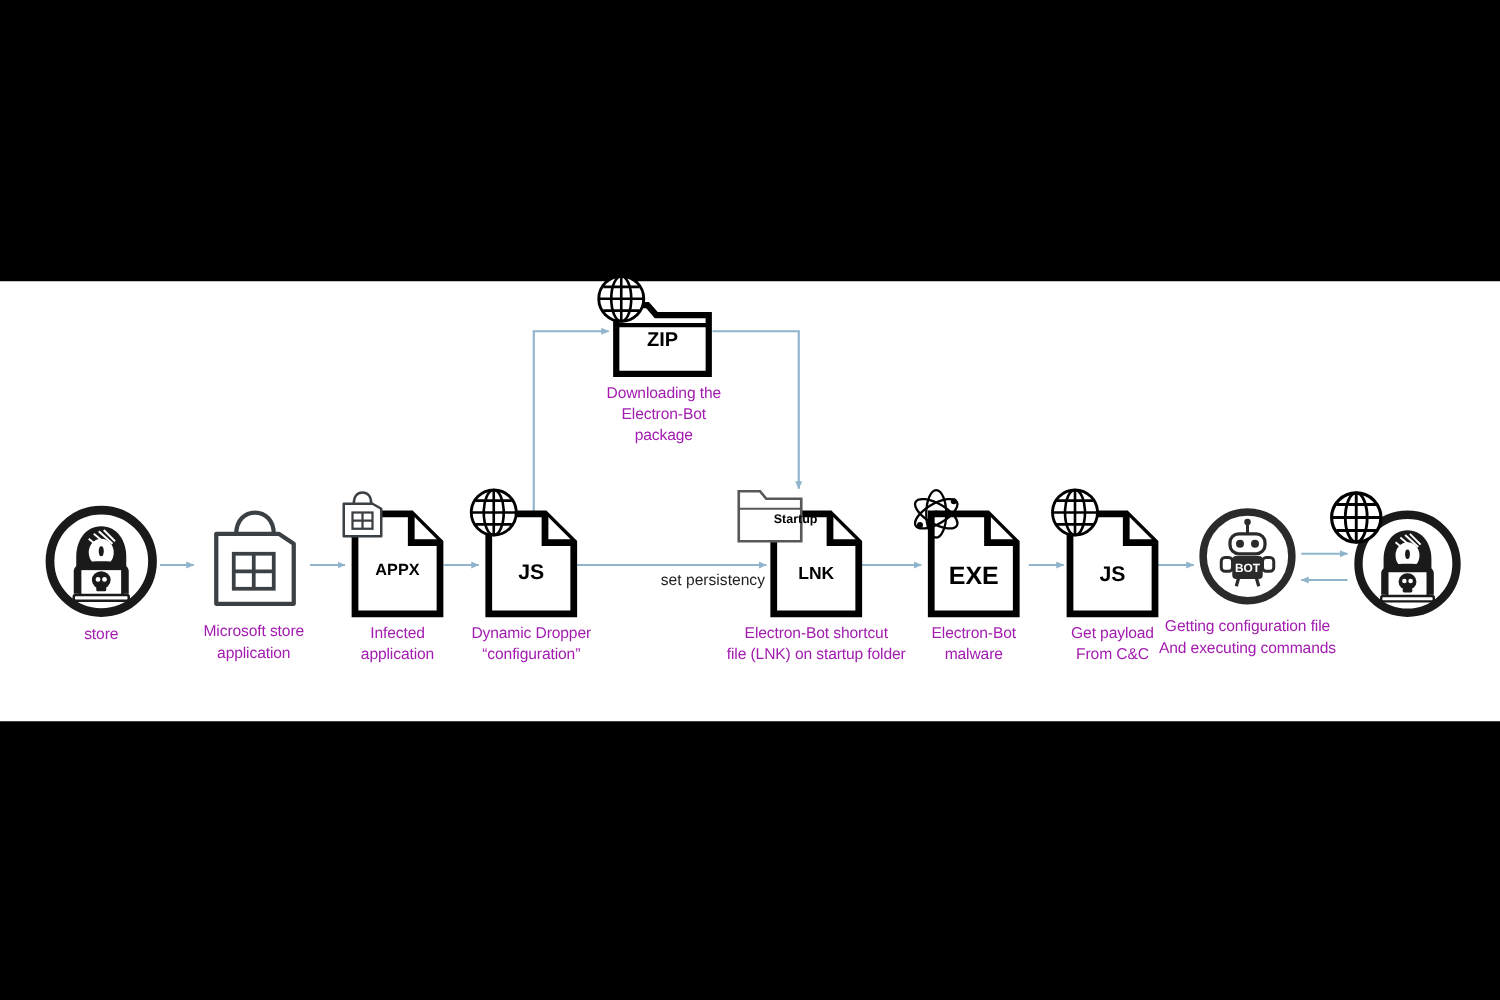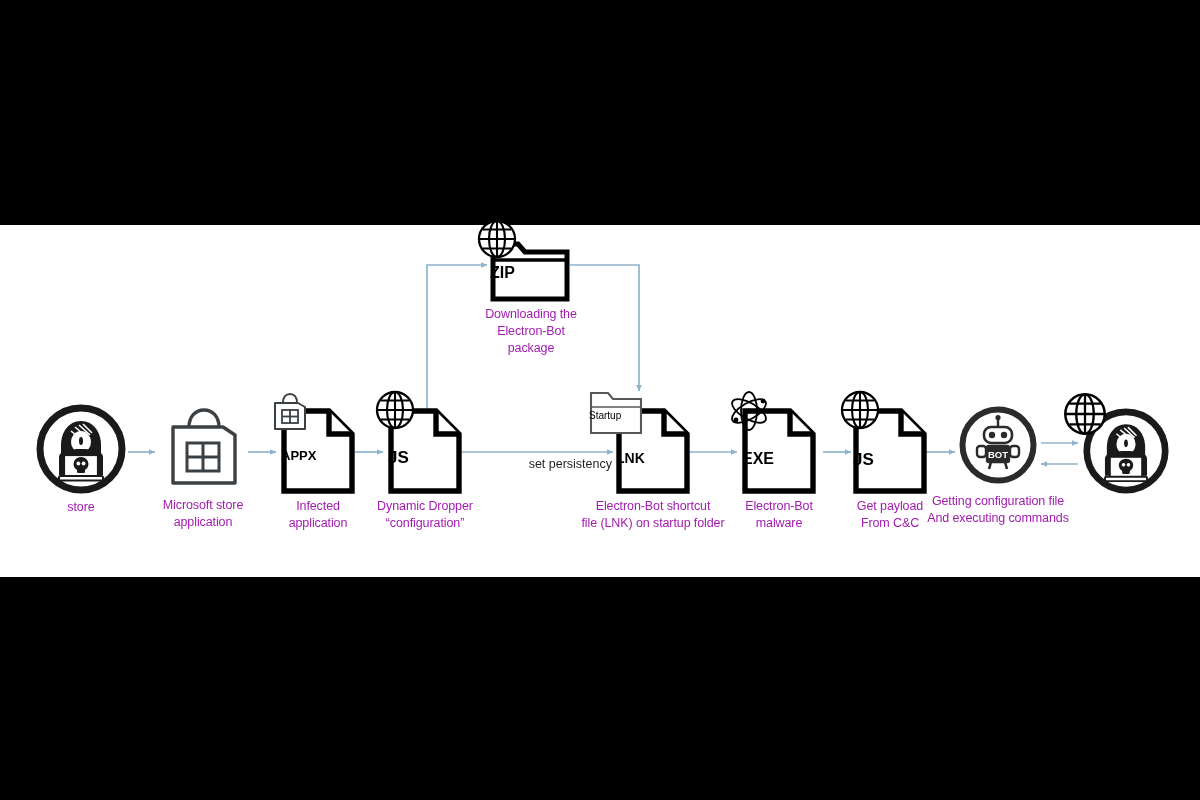--- a/index.html
+++ b/index.html
@@ -30,7 +30,7 @@
   .filewrap { position:absolute; }
   .filewrap svg { display:block; overflow:visible; }
   .filelabel {
-    position:absolute; width:100%; 
+    position:absolute; width:100%; text-align:center;
     font-weight:bold; color:#000;
     font-family:"Liberation Sans", sans-serif;
   }

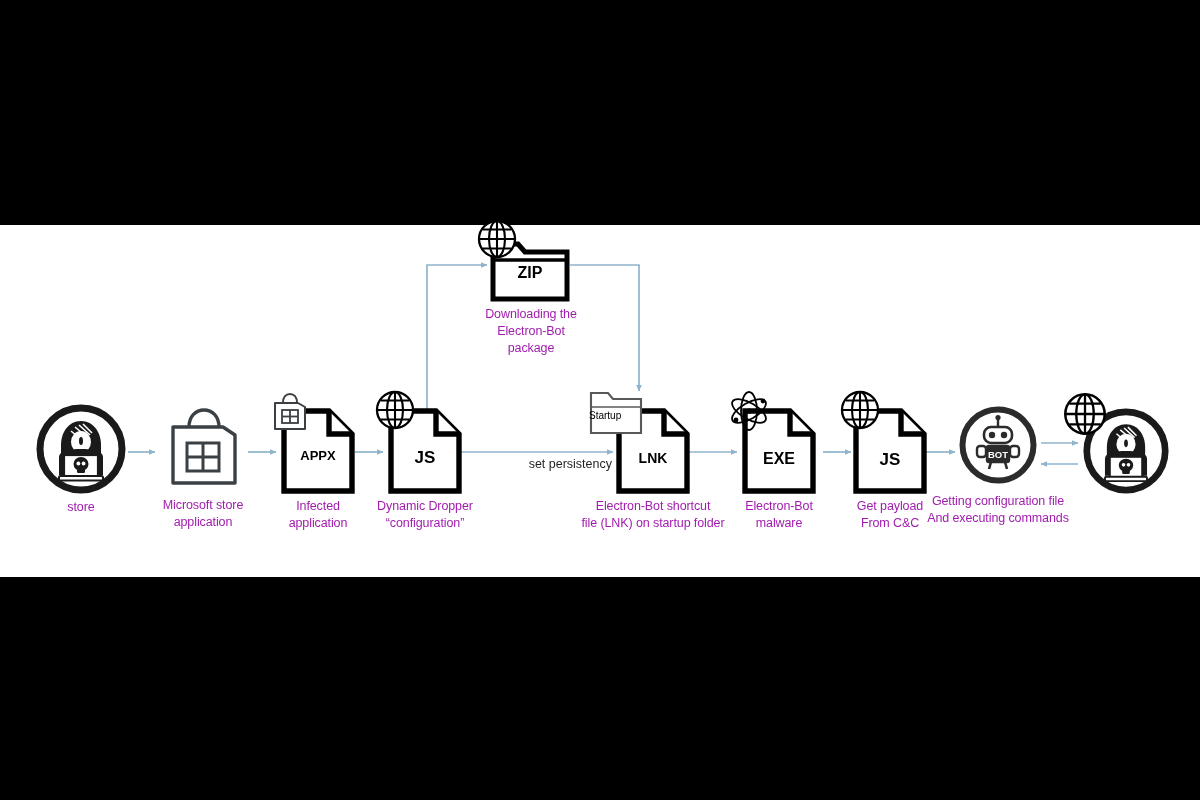--- a/index.html
+++ b/index.html
@@ -216,8 +216,8 @@
           <path d="M2 8 L19 8 L24 14 L52 14 L52 48 L2 48 Z" fill="#ffffff" stroke="#57585a" stroke-width="2.1" stroke-linejoin="miter"></path>
           <line x1="2" y1="22" x2="52" y2="22" stroke="#57585a" stroke-width="1.6"></line>
         </svg>
-        <div style="position:absolute; left:0; top:25px; width:54px; text-align:left;
-                    font-size:10px; font-weight:normal; color:#000; font-family:'Liberation Sans',sans-serif;">Startup</div>
+        <div style="position:absolute; left:11px; top:25px; width:54px; text-align:right;
+                    font-size:10px; font-weight:bold; color:#000; font-family:'Liberation Sans',sans-serif;">Startup</div>
       </div>
       <div class="caption" style="left:-60px; top:90px; width:194px;">Electron-Bot shortcut
 file (LNK) on startup folder</div>

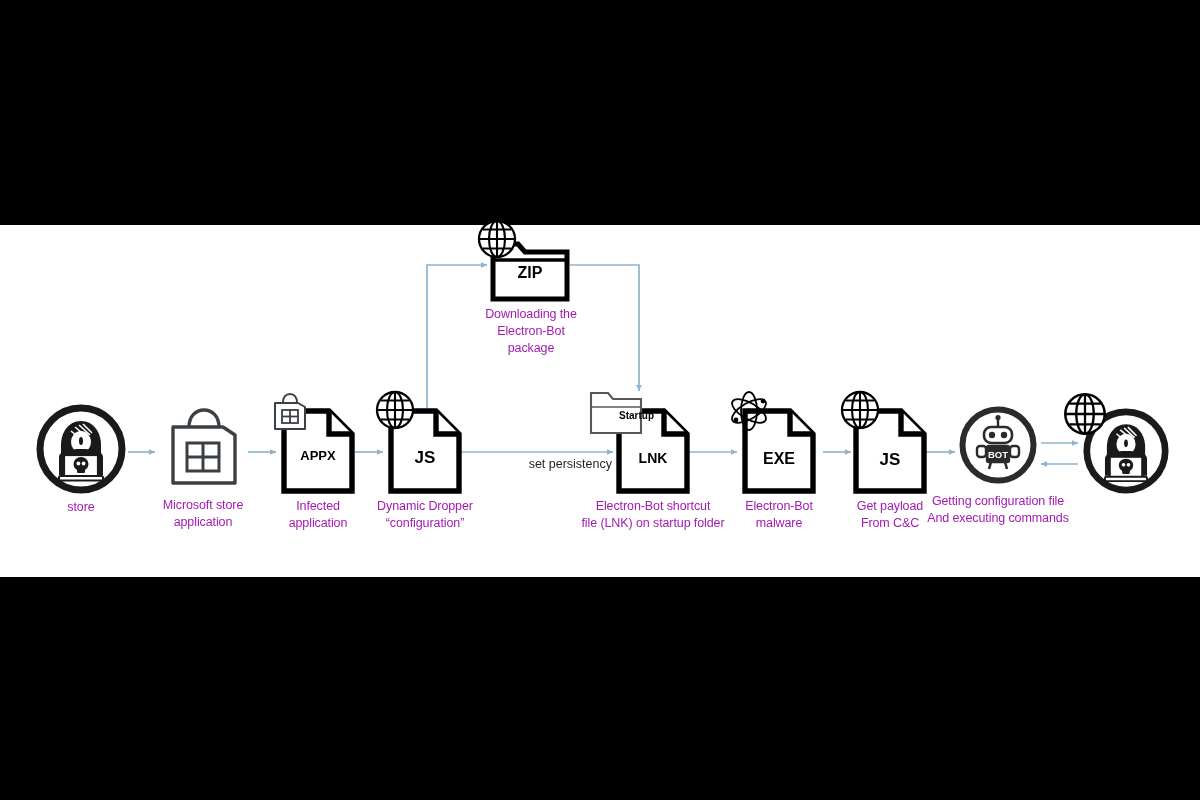--- a/index.html
+++ b/index.html
@@ -229,7 +229,7 @@
           <path d="M3 3 L48 3 L71 26 L71 83 L3 83 Z" fill="#ffffff" stroke="#000" stroke-width="5.4" stroke-linejoin="miter"></path>
           <path d="M48 3 L48 26 L71 26" fill="#ffffff" stroke="#000" stroke-width="5.4" stroke-linejoin="miter"></path>
         </svg>
-        <div class="filelabel" style="top:42px; font-size:16px;">EXE</div>
+        <div class="filelabel" style="top:42px; font-size:20px;">EXE</div>
       </div>
       <div class="ico" style="left:-16px; top:-20px;">
         <svg width="46" height="46" viewBox="0 0 46 46">

